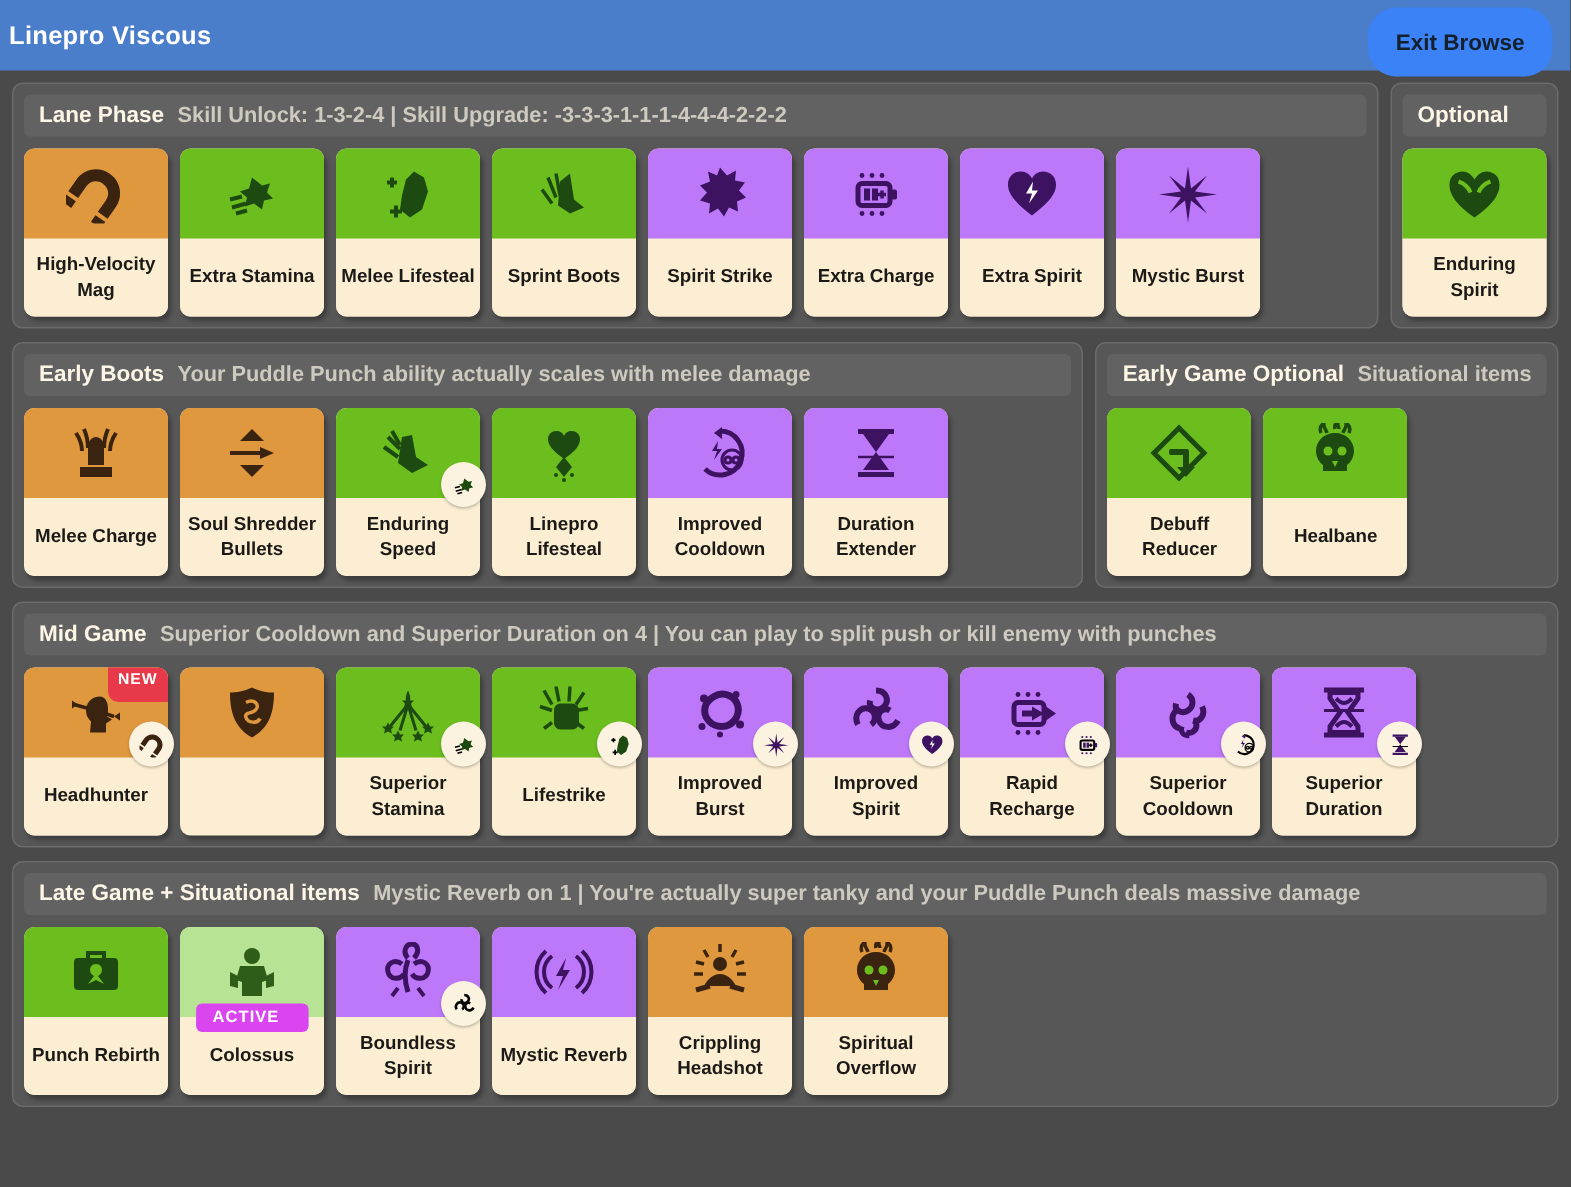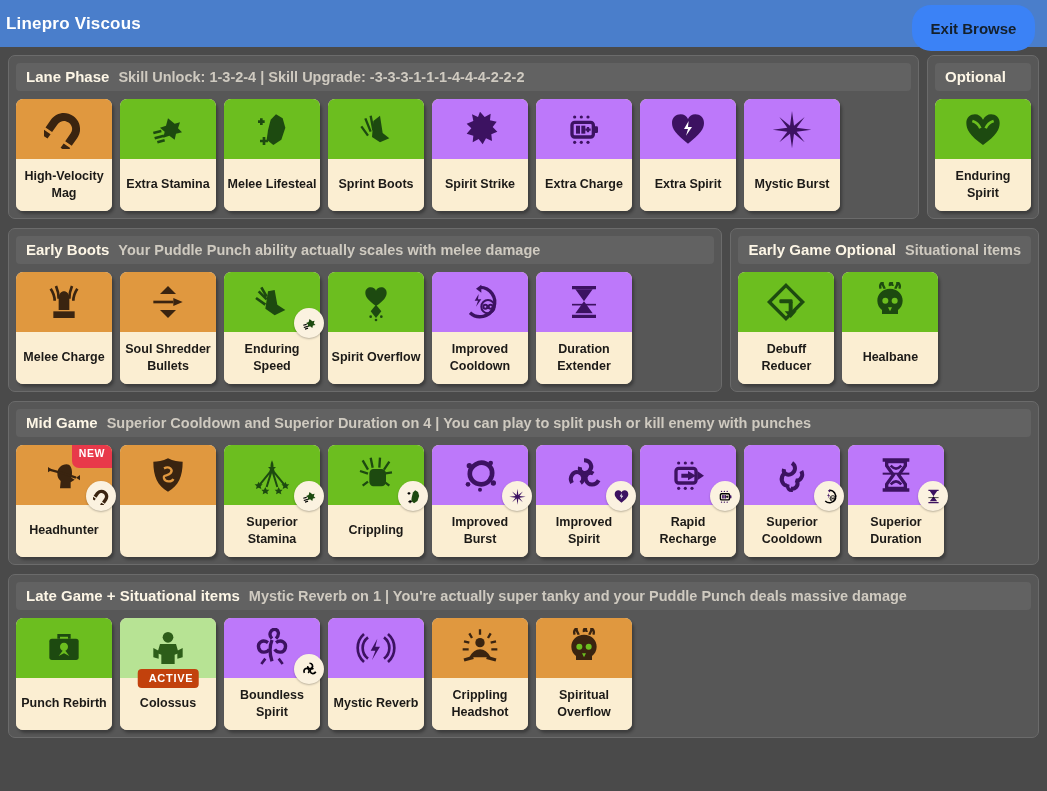--- a/index.html
+++ b/index.html
@@ -330,7 +330,7 @@
                 </svg>
               </span>
             </div>
-            <div class="card-name">Spirit Overflow</div>
+            <div class="card-name">Linepro Lifesteal</div>
           </div>
           <div class="card tall">
             <div class="card-art art-purple">

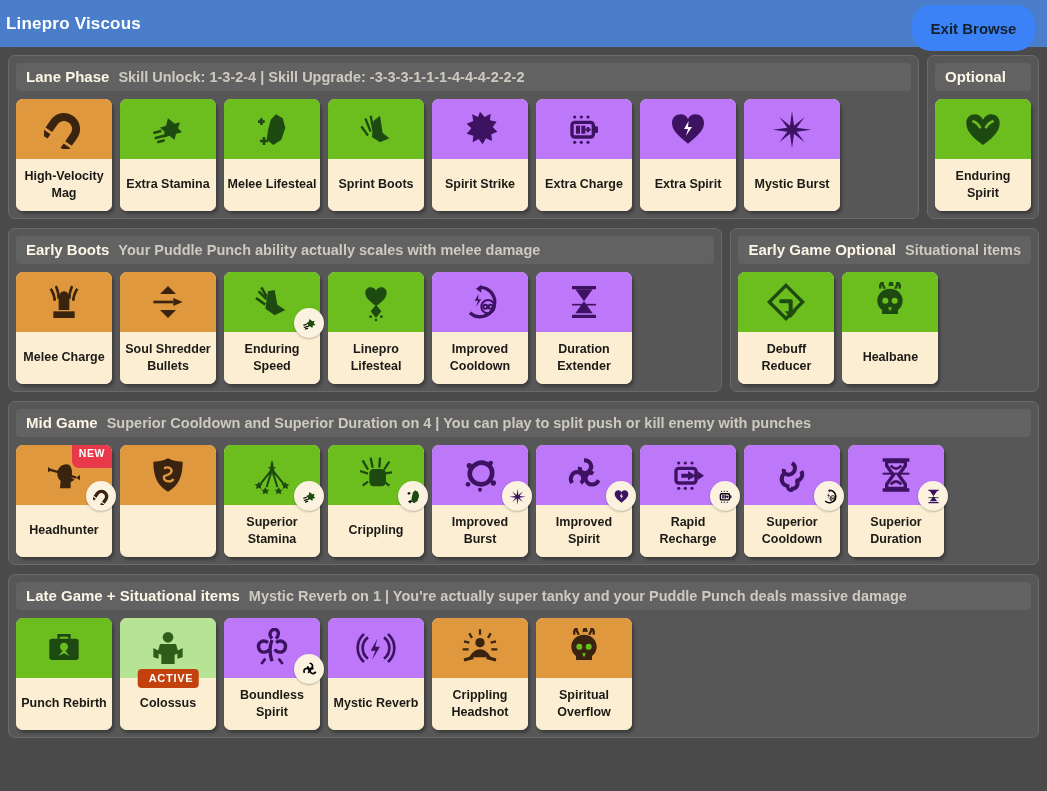--- a/index.html
+++ b/index.html
@@ -443,7 +443,7 @@
                 </svg>
               </div>
             </div>
-            <div class="card-name">Crippling</div>
+            <div class="card-name">Lifestrike</div>
           </div>
           <div class="card tall">
             <div class="card-art art-purple">

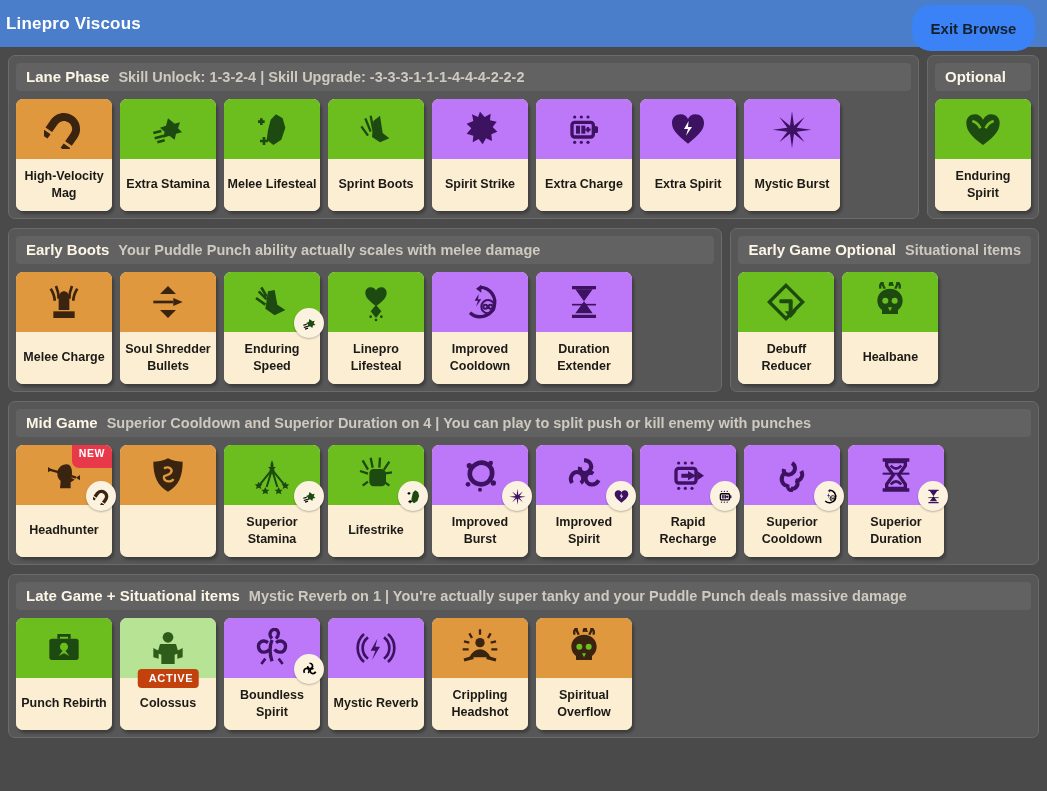--- a/index.html
+++ b/index.html
@@ -153,12 +153,12 @@
     left: 50%;
     bottom: -10px;
     transform: translateX(-50%);
-    background: #c2410c;
+    background: #d946ef;
     color: #fff;
     font-size: 11px;
     font-weight: bold;
     letter-spacing: .7px;
-    padding: 3px 5px 4px 11px;
+    padding: 3px 19px 4px 11px;
     border-radius: 4px;
     z-index: 3;
     white-space: nowrap;

